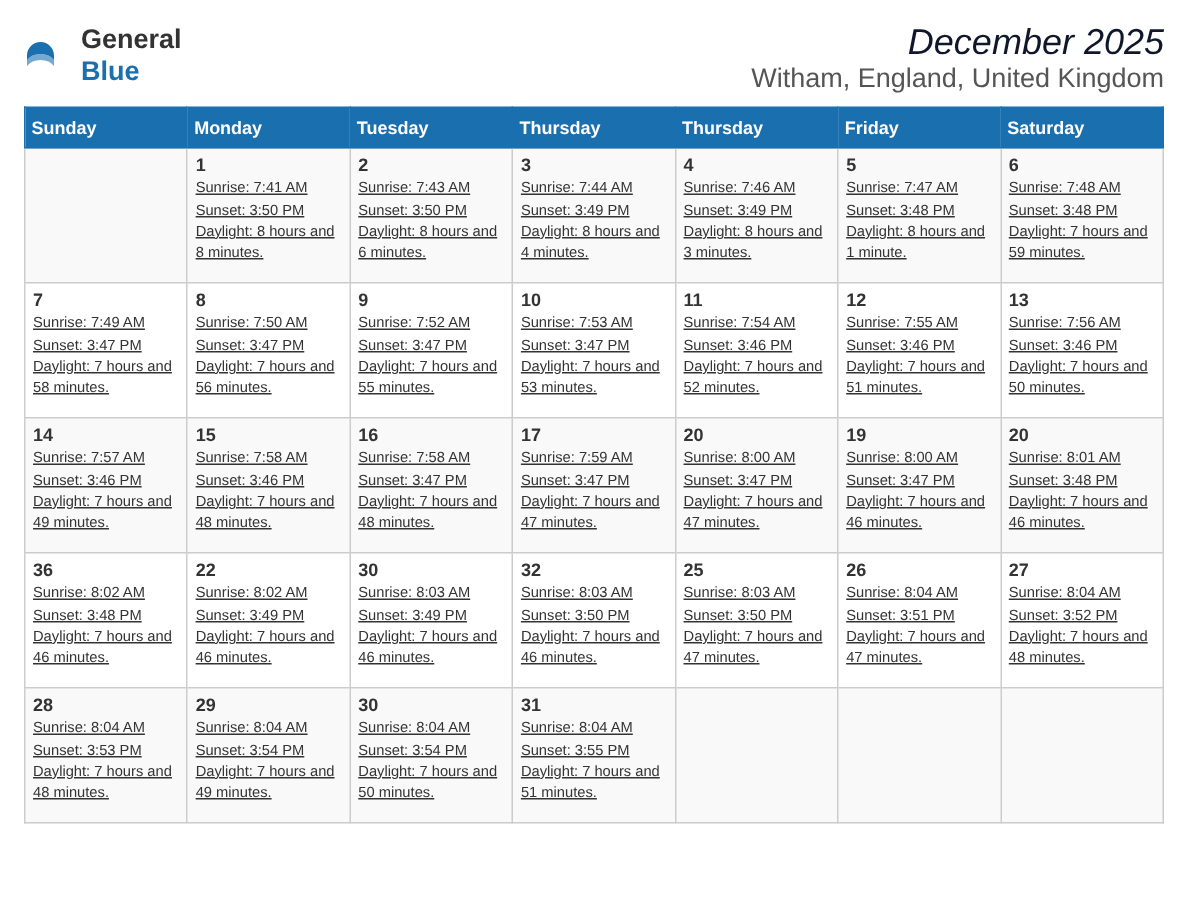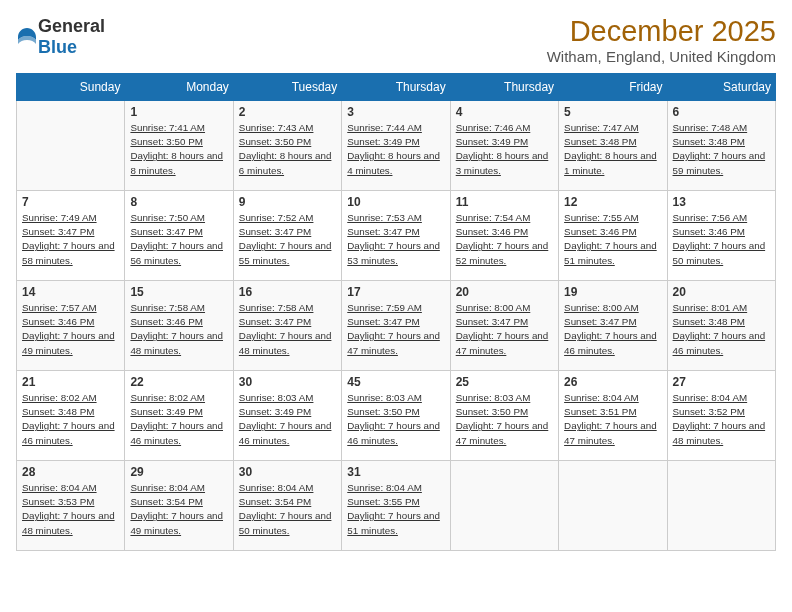--- a/index.html
+++ b/index.html
@@ -19,7 +19,7 @@
     .logo {
       display: flex;
       align-items: center;
-      gap: 0;
+      gap: 16px;
     }
     .logo-text-general {
       font-size: 18px;

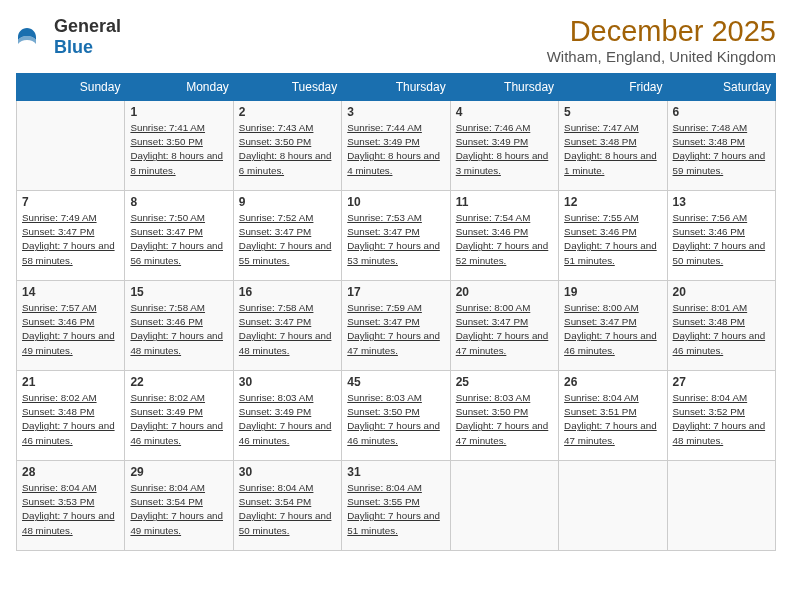--- a/index.html
+++ b/index.html
@@ -39,10 +39,11 @@
       text-align: right;
     }
     .month-title {
-      font-size: 29px;
+      font-size: 24px;
       font-weight: normal;
-      color: #a16207;
+      color: #0f172a;
       line-height: 1.1;
+      font-style: italic;
     }
     .location-title {
       font-size: 15px;

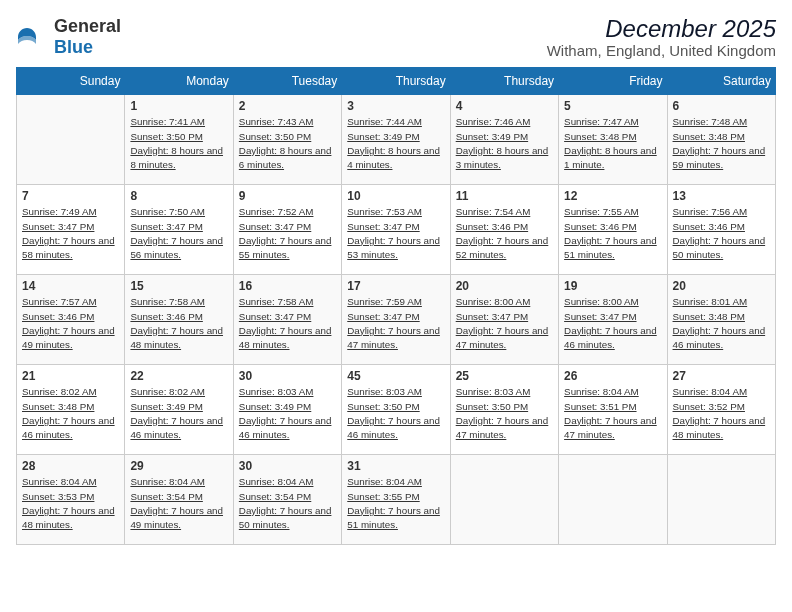--- a/index.html
+++ b/index.html
@@ -46,7 +46,7 @@
       font-style: italic;
     }
     .location-title {
-      font-size: 15px;
+      font-size: 18px;
       color: #555;
     }
     table {

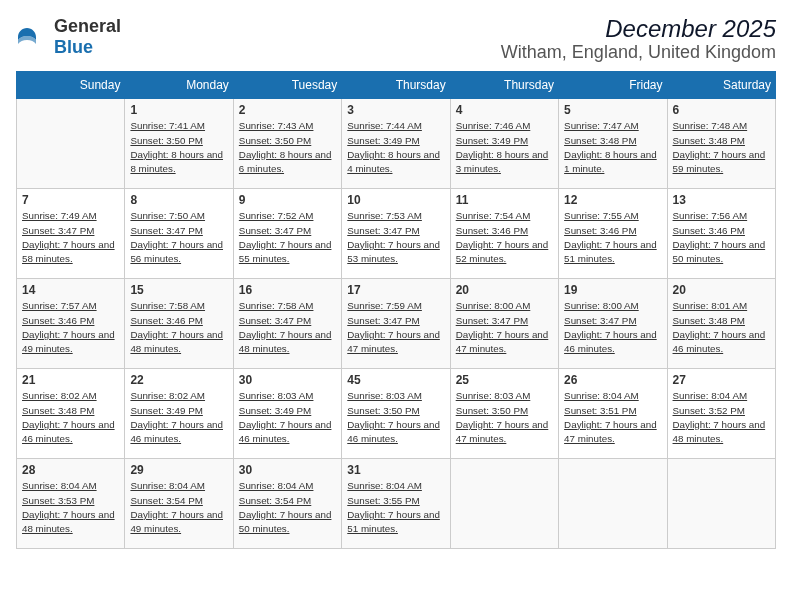--- a/index.html
+++ b/index.html
@@ -58,9 +58,9 @@
       background-color: #1a6faf;
       color: #fff;
       padding: 6px 4px;
-      text-align: right;
+      text-align: left;
       font-size: 12px;
-      font-weight: normal;
+      font-weight: bold;
       border: 1px solid #1a6faf;
     }
     tbody tr td {

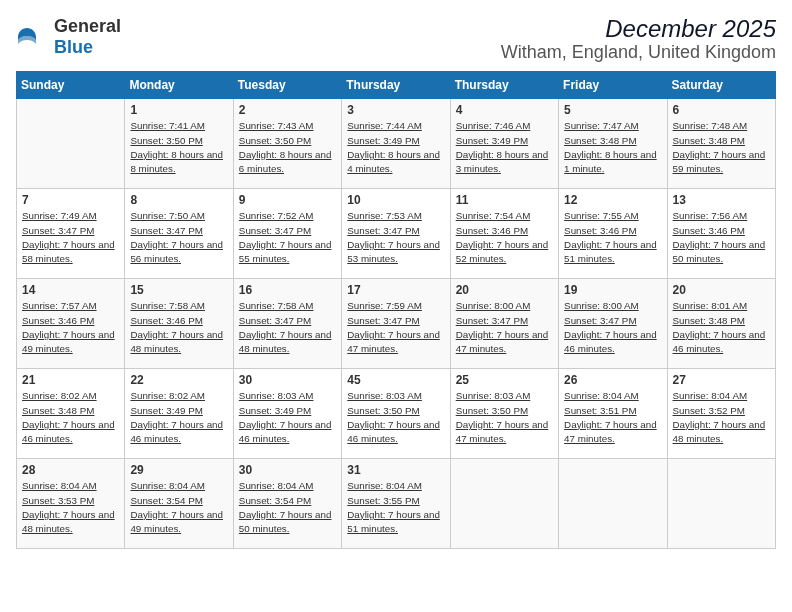--- a/index.html
+++ b/index.html
@@ -216,7 +216,7 @@
       </tr>
       <tr>
         <td>
-          <span class="day-number">21</span>
+          <span class="day-number">36</span>
           <div class="day-info">Sunrise: 8:02 AM<br>Sunset: 3:48 PM<br>Daylight: 7 hours and 46 minutes.</div>
         </td>
         <td>

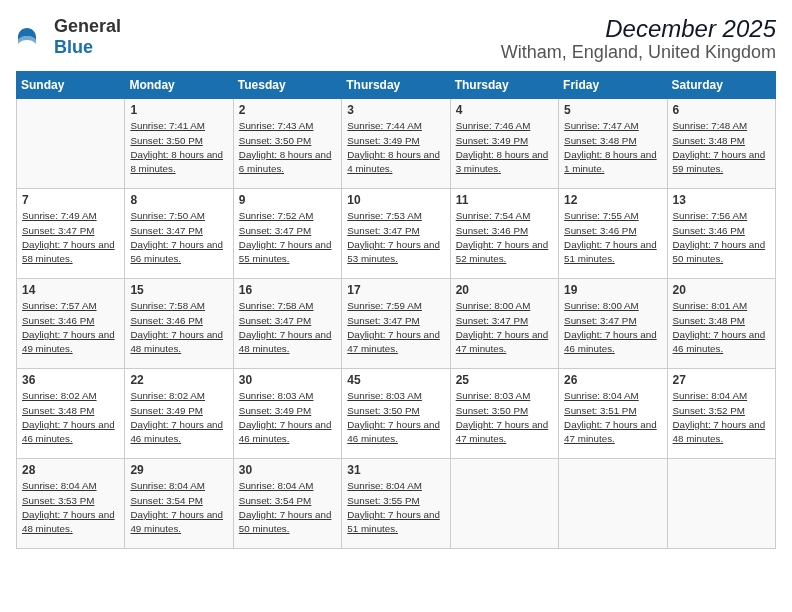--- a/index.html
+++ b/index.html
@@ -228,7 +228,7 @@
           <div class="day-info">Sunrise: 8:03 AM<br>Sunset: 3:49 PM<br>Daylight: 7 hours and 46 minutes.</div>
         </td>
         <td>
-          <span class="day-number">45</span>
+          <span class="day-number">32</span>
           <div class="day-info">Sunrise: 8:03 AM<br>Sunset: 3:50 PM<br>Daylight: 7 hours and 46 minutes.</div>
         </td>
         <td>

